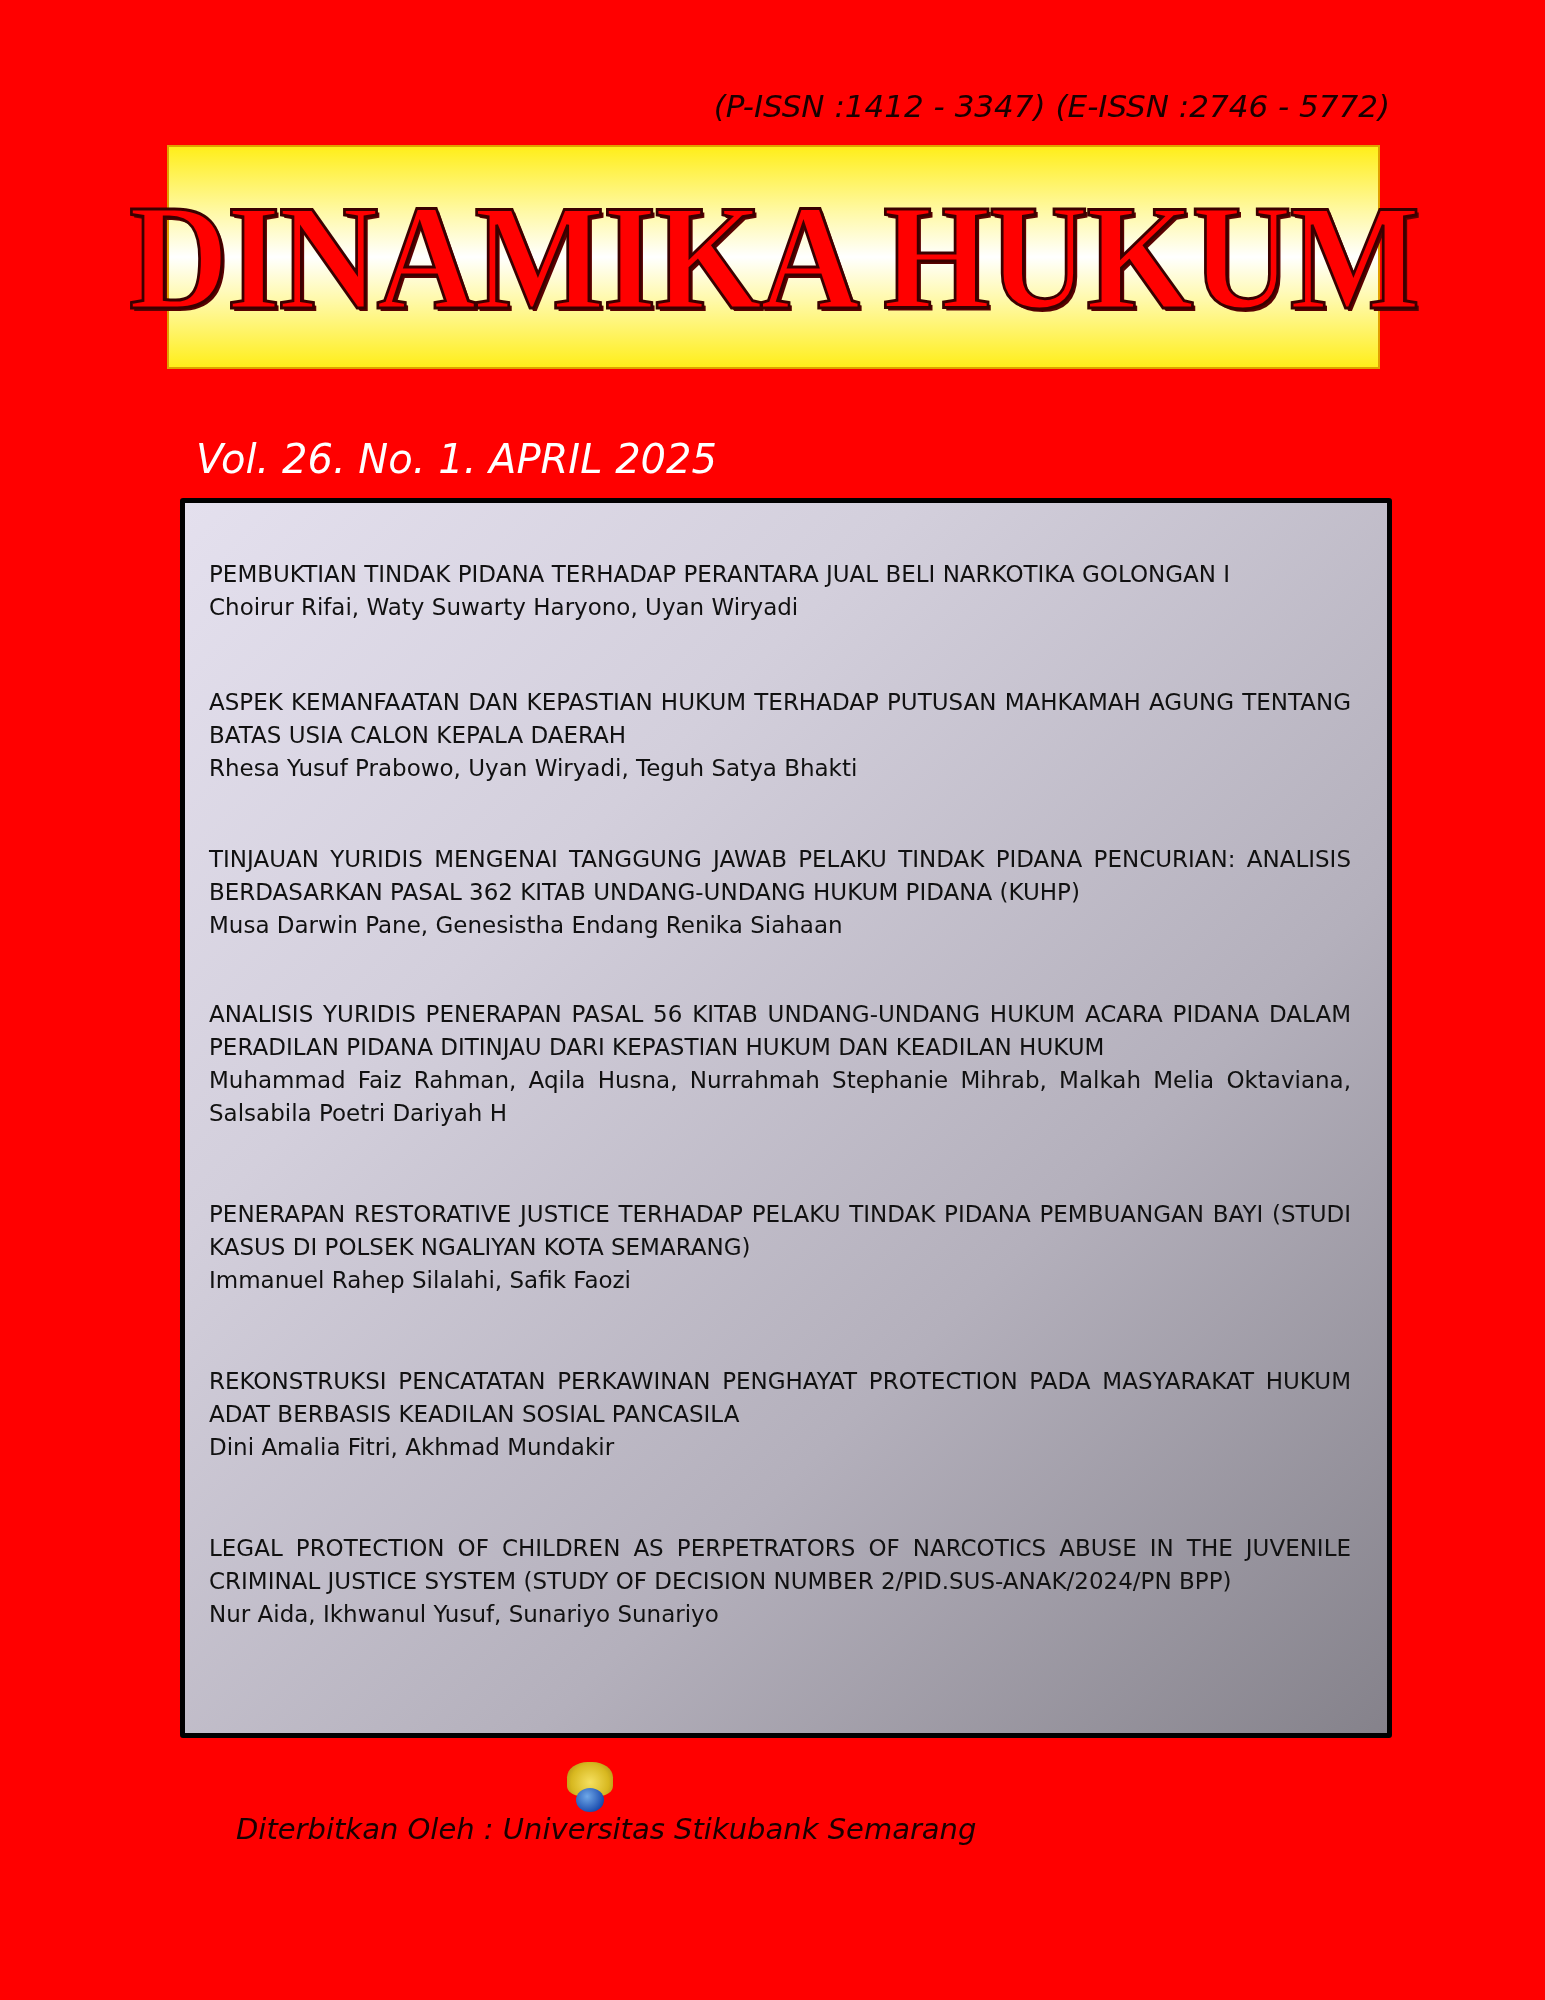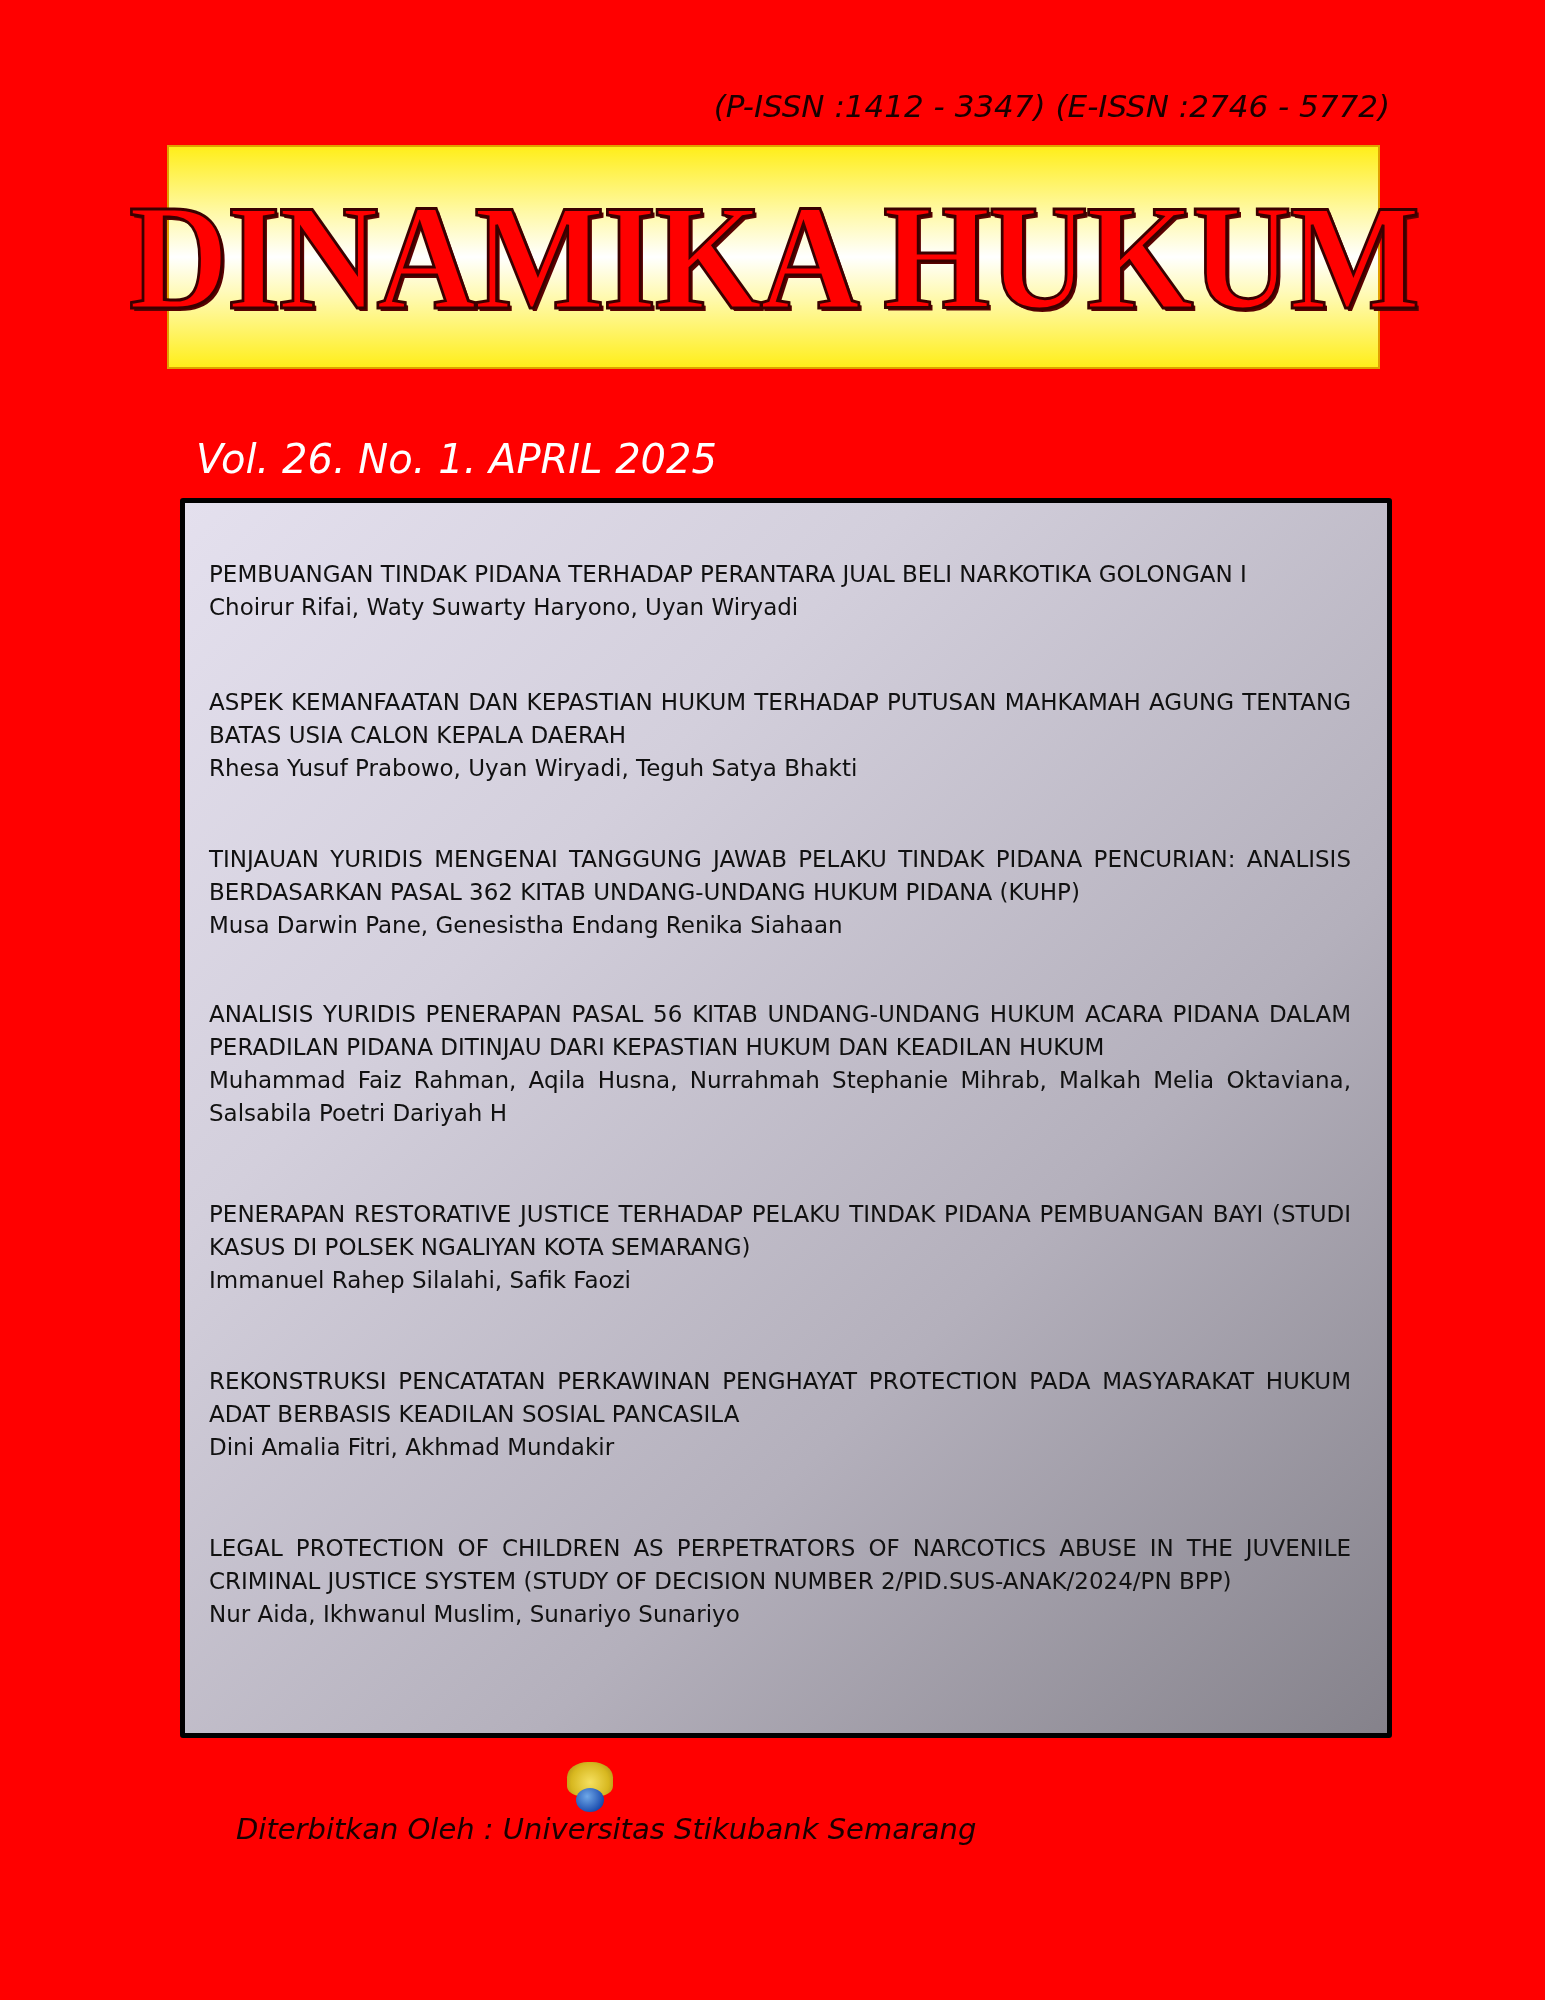--- a/index.html
+++ b/index.html
@@ -130,7 +130,7 @@
 
 <div class="toc-box">
   <div class="article">
-    <span class="title">PEMBUANGAN TINDAK PIDANA TERHADAP PERANTARA JUAL BELI NARKOTIKA GOLONGAN I</span>
+    <span class="title">PEMBUKTIAN TINDAK PIDANA TERHADAP PERANTARA JUAL BELI NARKOTIKA GOLONGAN I</span>
     <span class="authors">Choirur Rifai, Waty Suwarty Haryono, Uyan Wiryadi</span>
   </div>
   <div class="article gap-1">

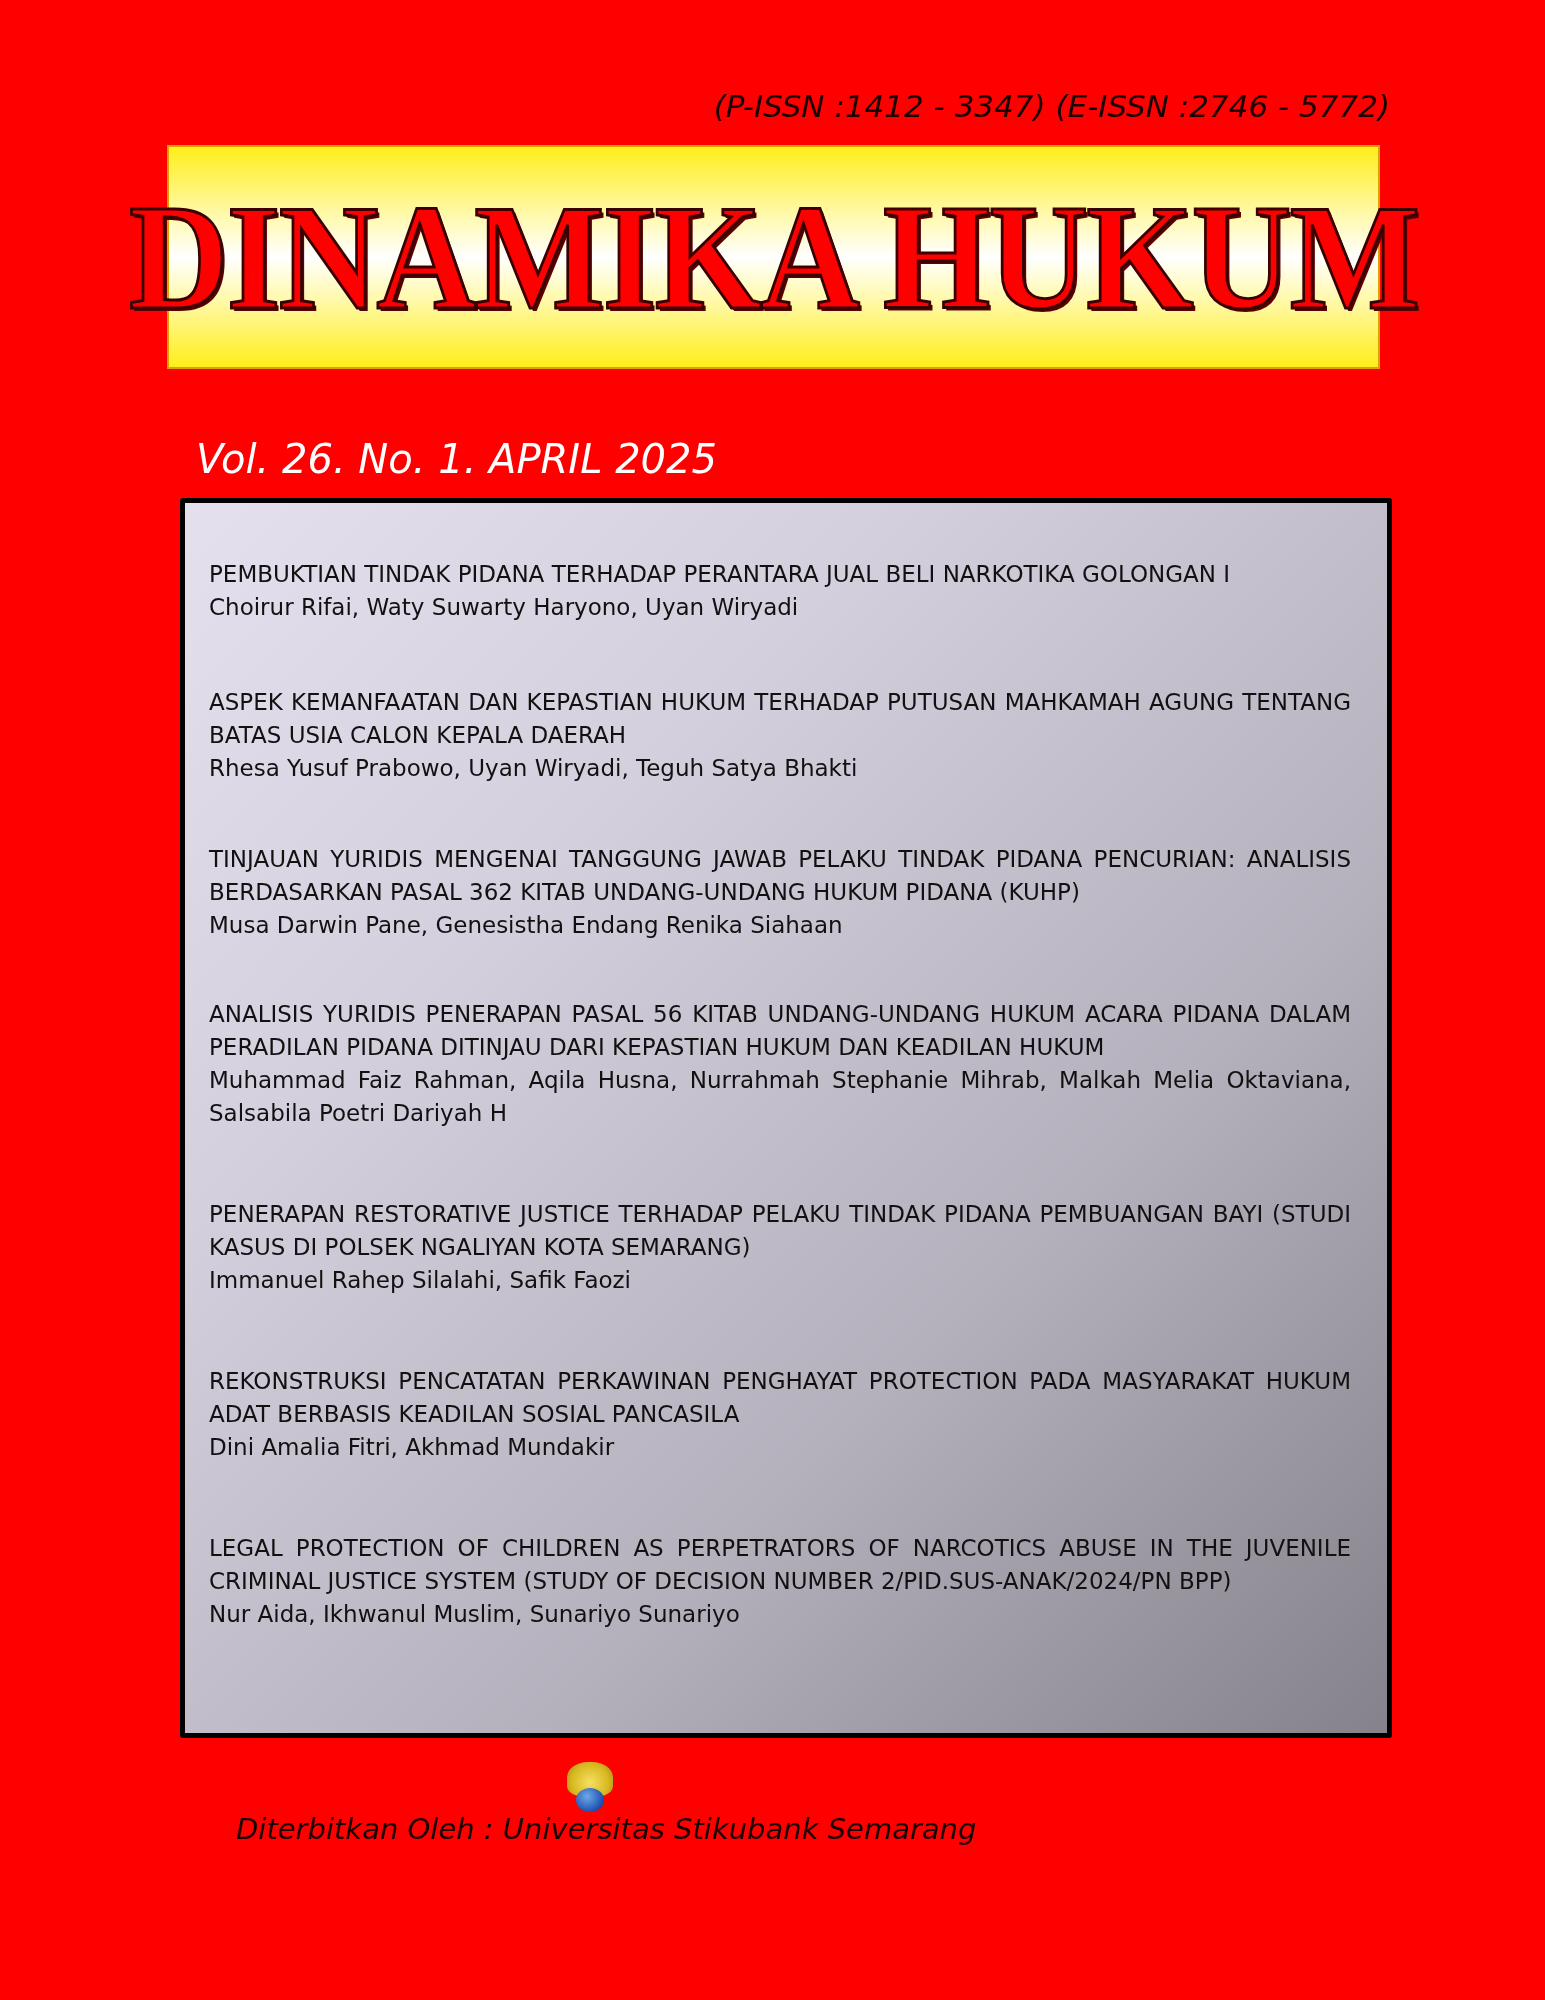--- a/index.html
+++ b/index.html
@@ -155,7 +155,7 @@
   </div>
   <div class="article gap-6">
     <span class="title">LEGAL PROTECTION OF CHILDREN AS PERPETRATORS OF NARCOTICS ABUSE IN THE JUVENILE CRIMINAL JUSTICE SYSTEM (STUDY OF DECISION NUMBER 2/PID.SUS-ANAK/2024/PN BPP)</span>
-    <span class="authors">Nur Aida, Ikhwanul Muslim, Sunariyo Sunariyo</span>
+    <span class="authors">Nur Aida, Ikhwanul Yusuf, Sunariyo Sunariyo</span>
   </div>
 </div>
 

